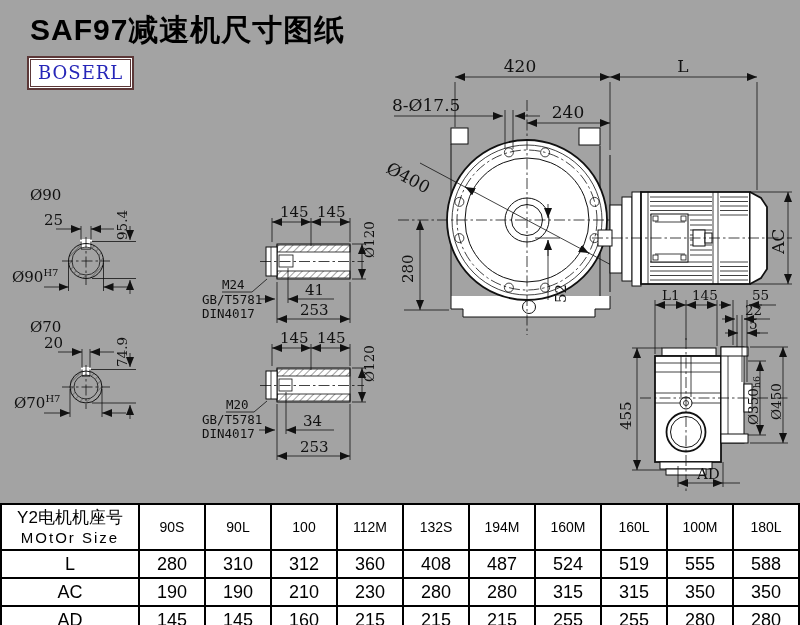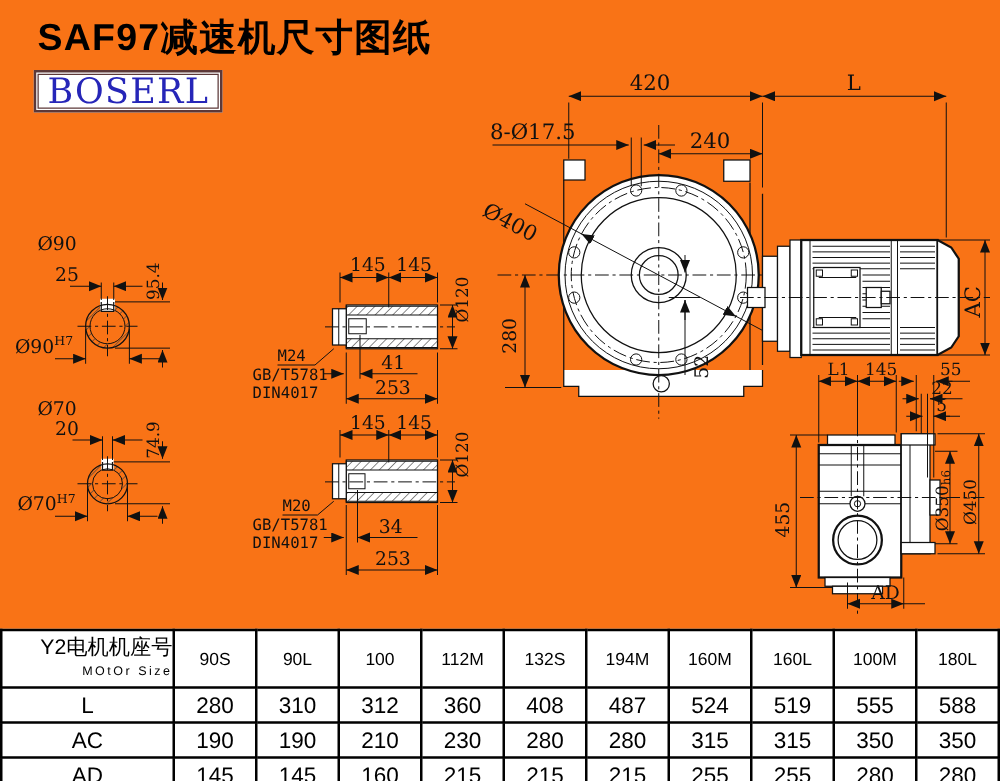--- a/index.html
+++ b/index.html
@@ -3,7 +3,7 @@
 <meta charset="utf-8">
 <style>
   html,body{margin:0;padding:0;background:#fff;}
-  #stage{position:relative;width:800px;height:625px;background:#f97316;overflow:hidden;
+  #stage{position:relative;width:800px;height:625px;background:#a3a3a3;overflow:hidden;
          font-family:"Liberation Sans","DejaVu Sans",sans-serif;}
   #title{position:absolute;left:30px;top:10px;font-size:30px;font-weight:bold;color:#000;
          letter-spacing:1px;white-space:nowrap;}

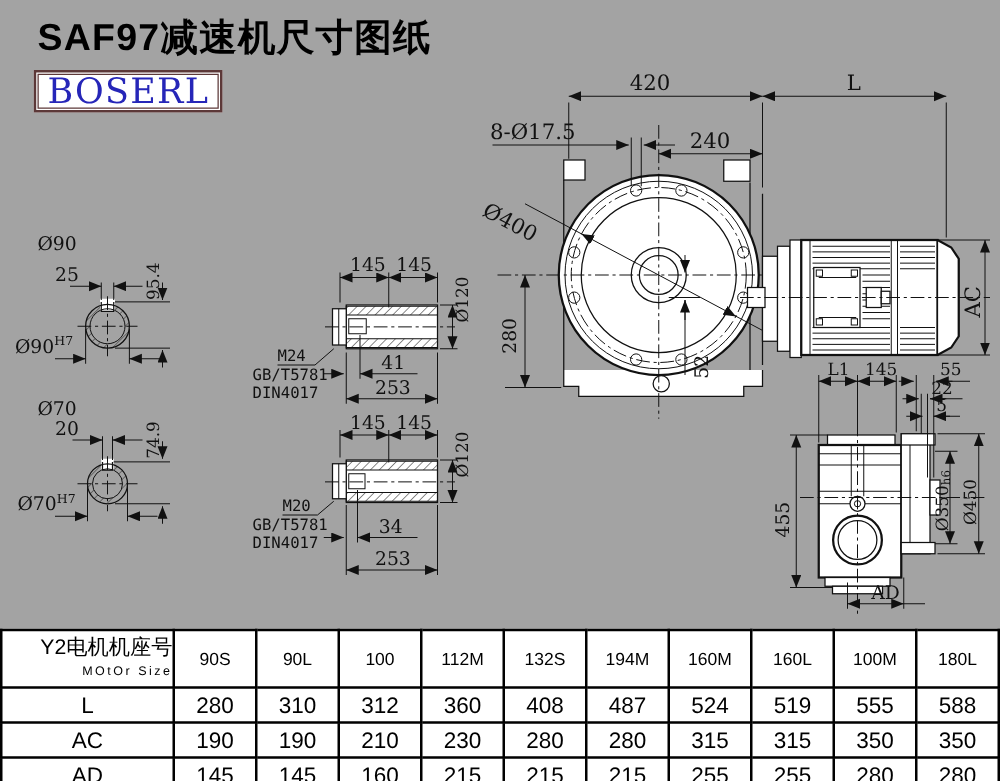--- a/index.html
+++ b/index.html
@@ -9,7 +9,7 @@
          letter-spacing:1px;white-space:nowrap;}
   #logo{position:absolute;left:27px;top:56px;border:2px solid #5c3838;padding:1px;background:#fff;}
   #logo .inner{border:1px solid #5c3838;padding:0 7px;}
-  #logo .txt{font-family:"DejaVu Serif","Liberation Serif",serif;font-size:28px;line-height:26px;
+  #logo .txt{font-family:"DejaVu Serif","Liberation Serif",serif;font-size:18px;line-height:26px;
          color:#2626b8;letter-spacing:1px;}
   svg{position:absolute;left:0;top:0;}
   svg text{fill:#111;stroke:none;}

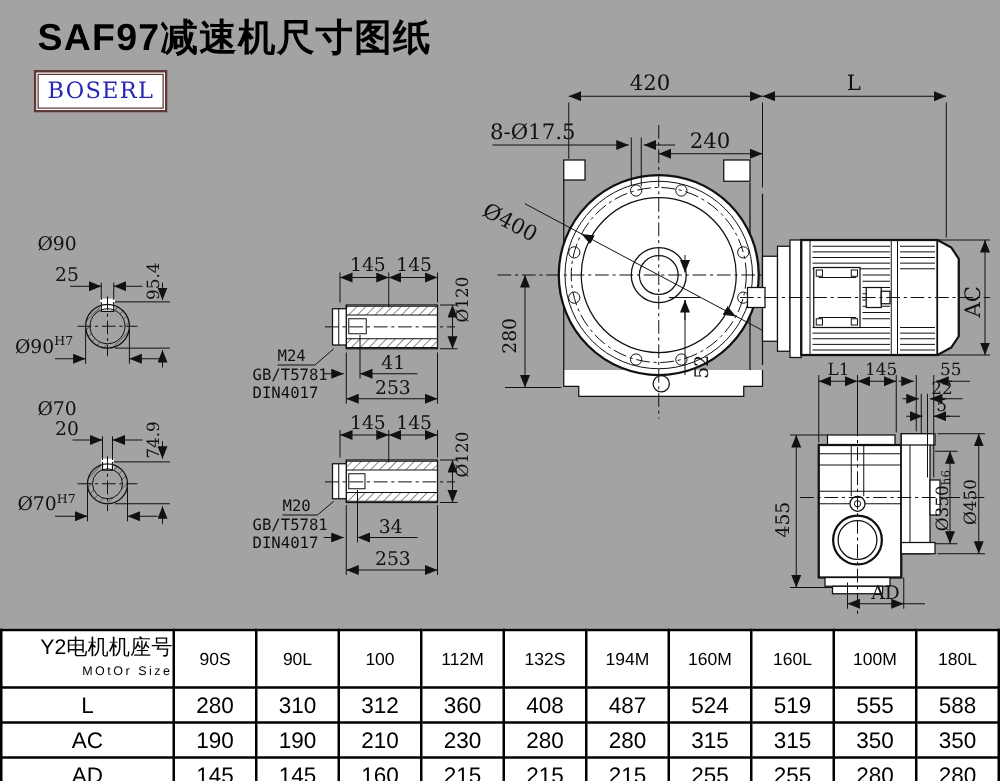--- a/index.html
+++ b/index.html
@@ -29,7 +29,7 @@
          font-weight:normal;overflow:hidden;}
   #dimtable th.size{font-size:14px;}
   #dimtable td{font-size:18px;height:26px;}
-  #dimtable .mh{height:44px;text-align:right;}
+  #dimtable .mh{height:44px;}
   #dimtable .mh .cn{font-size:17px;line-height:21px;}
   #dimtable .mh .en{font-size:10px;line-height:19px;letter-spacing:2px;}
 </style>

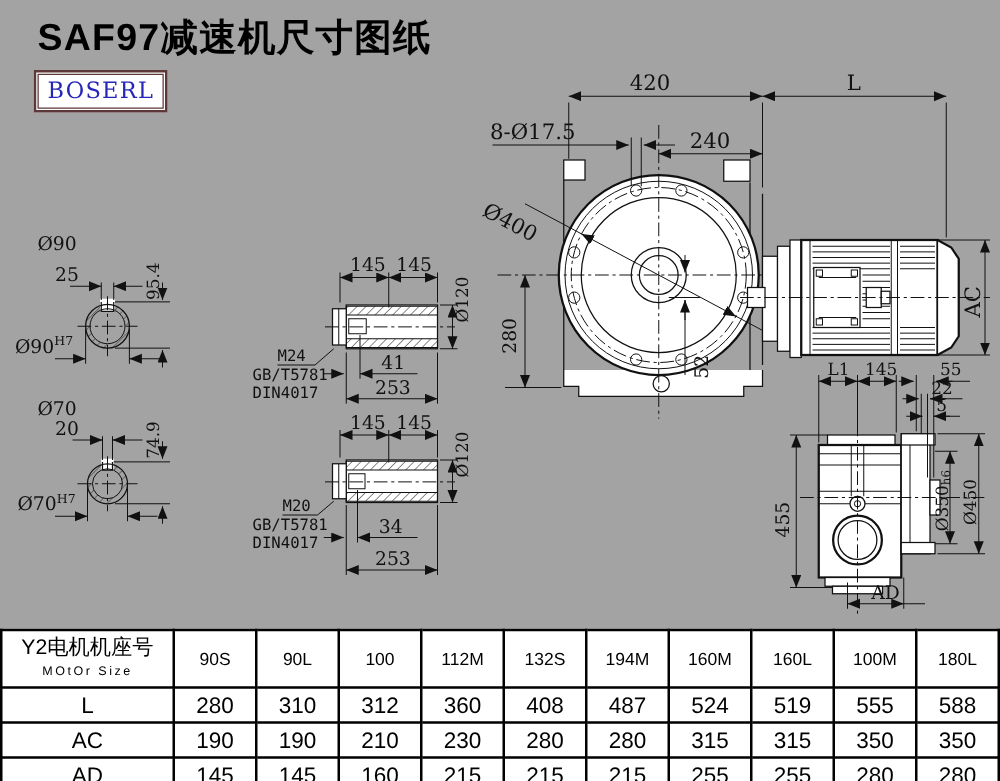--- a/index.html
+++ b/index.html
@@ -31,7 +31,7 @@
   #dimtable td{font-size:18px;height:26px;}
   #dimtable .mh{height:44px;}
   #dimtable .mh .cn{font-size:17px;line-height:21px;}
-  #dimtable .mh .en{font-size:10px;line-height:19px;letter-spacing:2px;}
+  #dimtable .mh .en{font-size:15px;line-height:19px;letter-spacing:2px;}
 </style>
 </head>
 <body>

